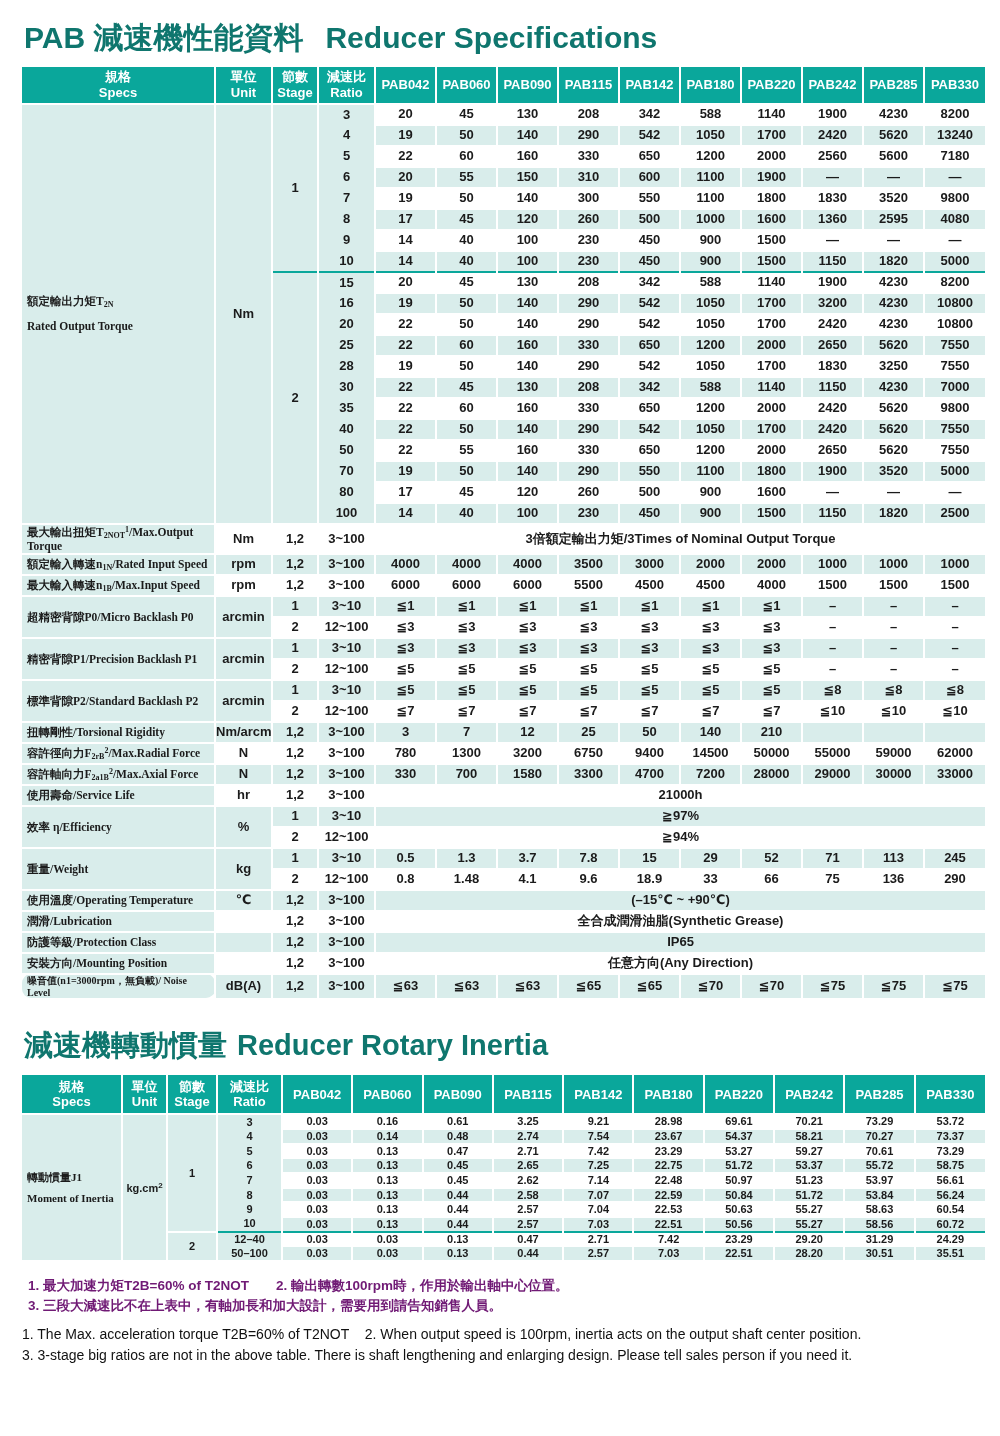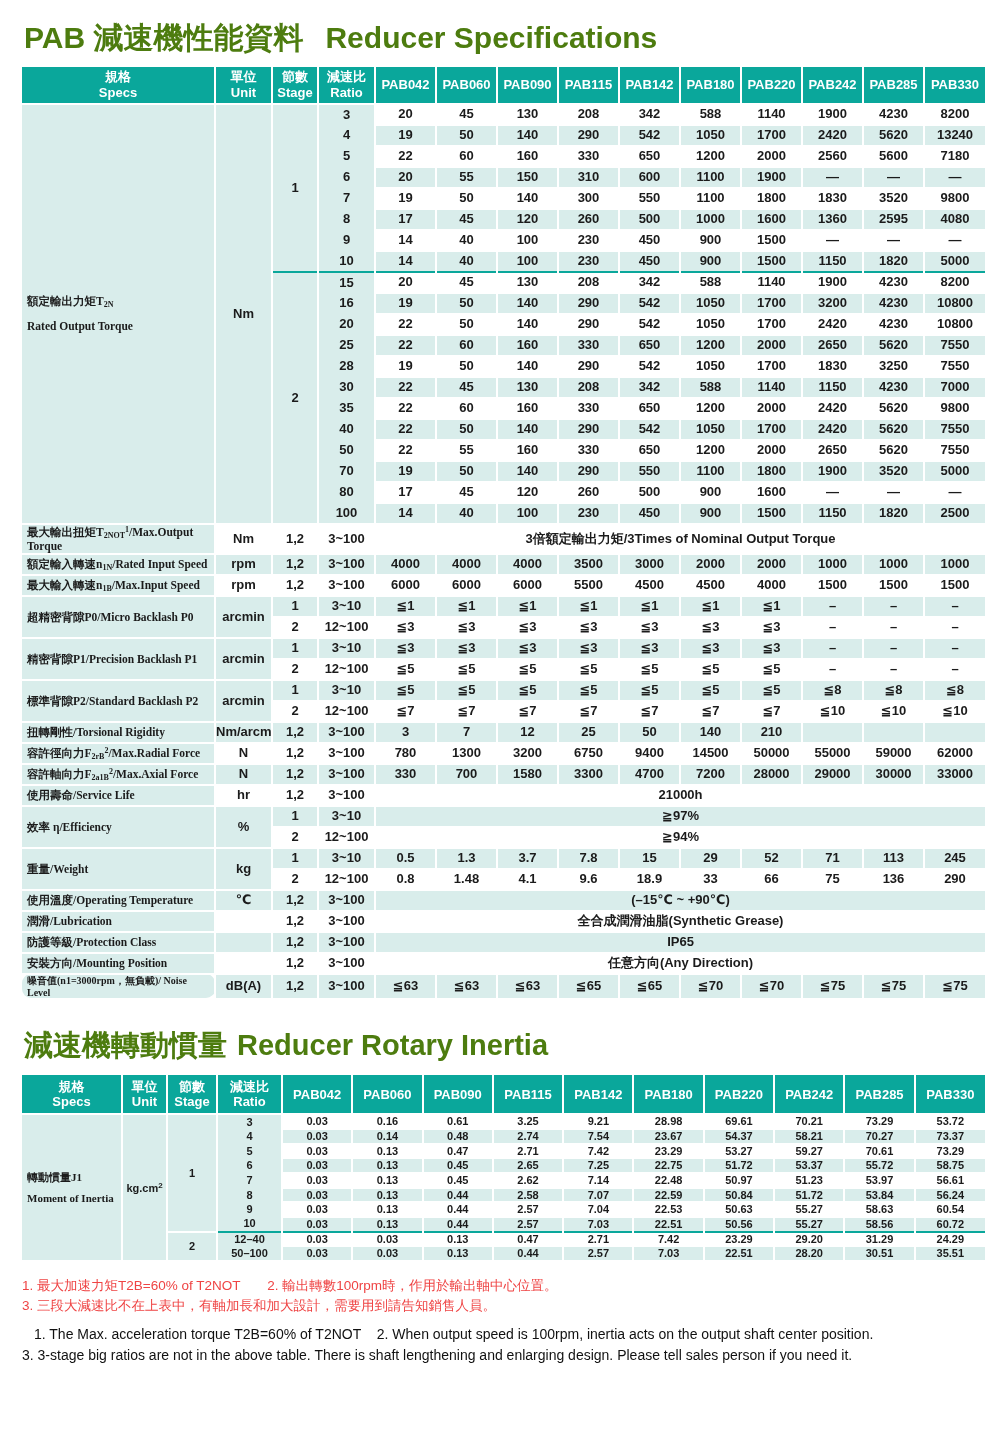--- a/index.html
+++ b/index.html
@@ -10,7 +10,7 @@
   }
   .page { padding:10px 15px 0 22px; }
 
-  h1.ttl { margin:8px 0 8px 2px; font-size:30px; font-weight:bold; color:#4d7c0f; letter-spacing:0; }
+  h1.ttl { margin:8px 0 8px 2px; font-size:30px; font-weight:bold; color:#0f766e; letter-spacing:0; }
   h1.ttl .en { margin-left:22px; }
   h1.ttl2 { margin-top:28px; margin-bottom:9px; font-size:29px; }
   h1.ttl2 .en { margin-left:10px; }

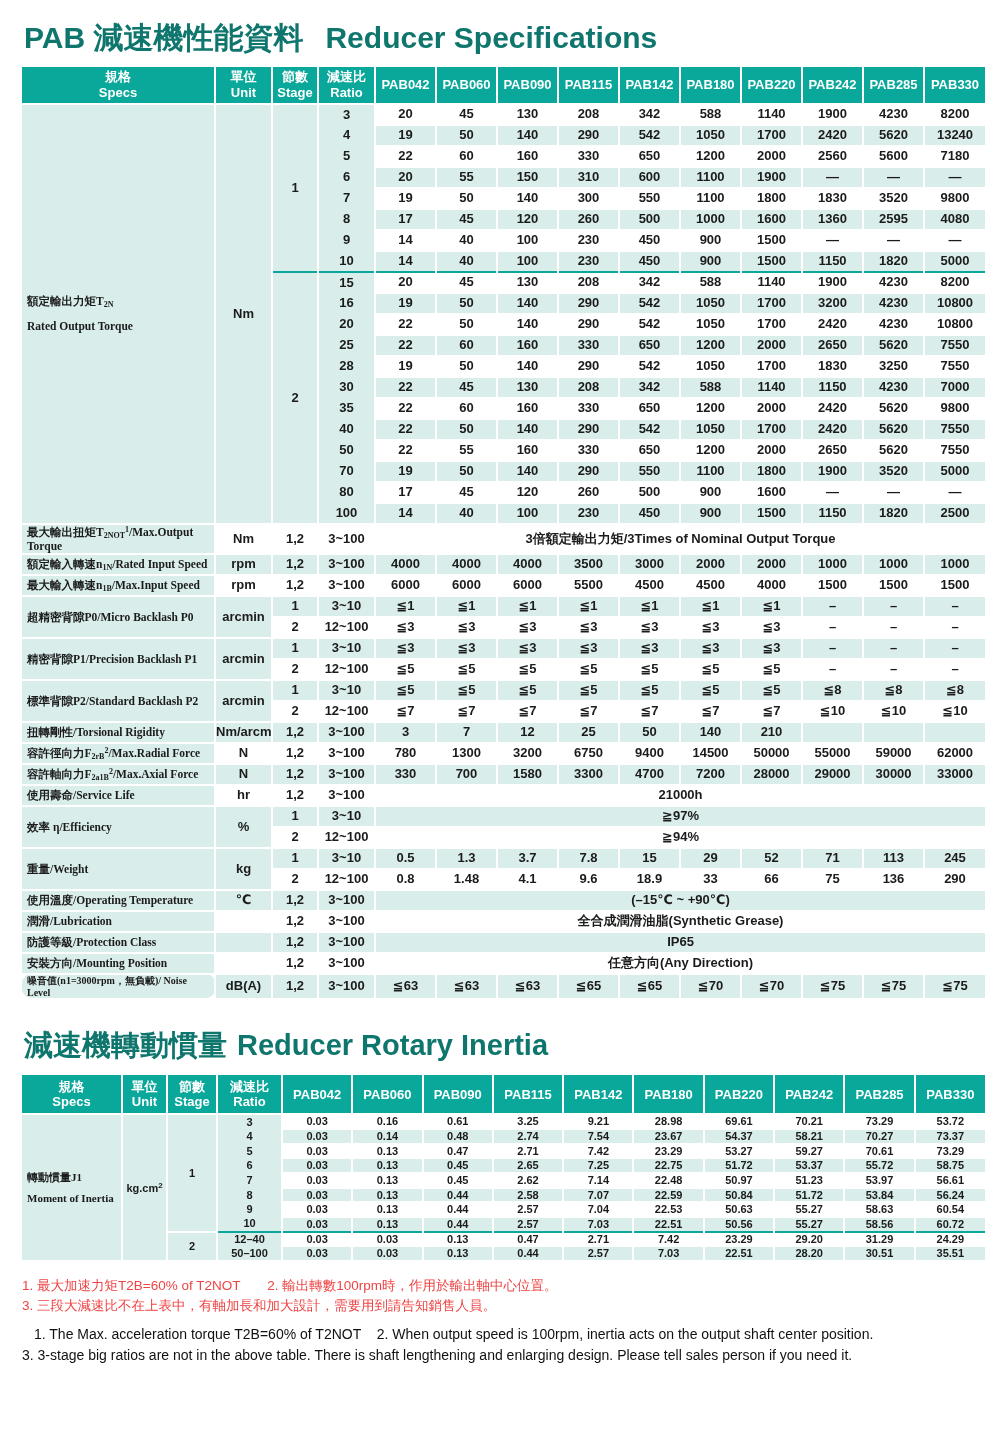--- a/index.html
+++ b/index.html
@@ -51,7 +51,7 @@
 
   .fns { margin-top:16px; }
   .fn { font-size:13.5px; line-height:1.5; }
-  .fn.teal { color:#ef4444; font-weight:normal; }
+  .fn.teal { color:#701a75; font-weight:bold;margin-left:6px; }
   .fn.blk { color:#111; font-weight:normal; font-size:14px; line-height:1.5; }
   .fn.blk.first { margin-top:8px;margin-left:12px; }
 </style>

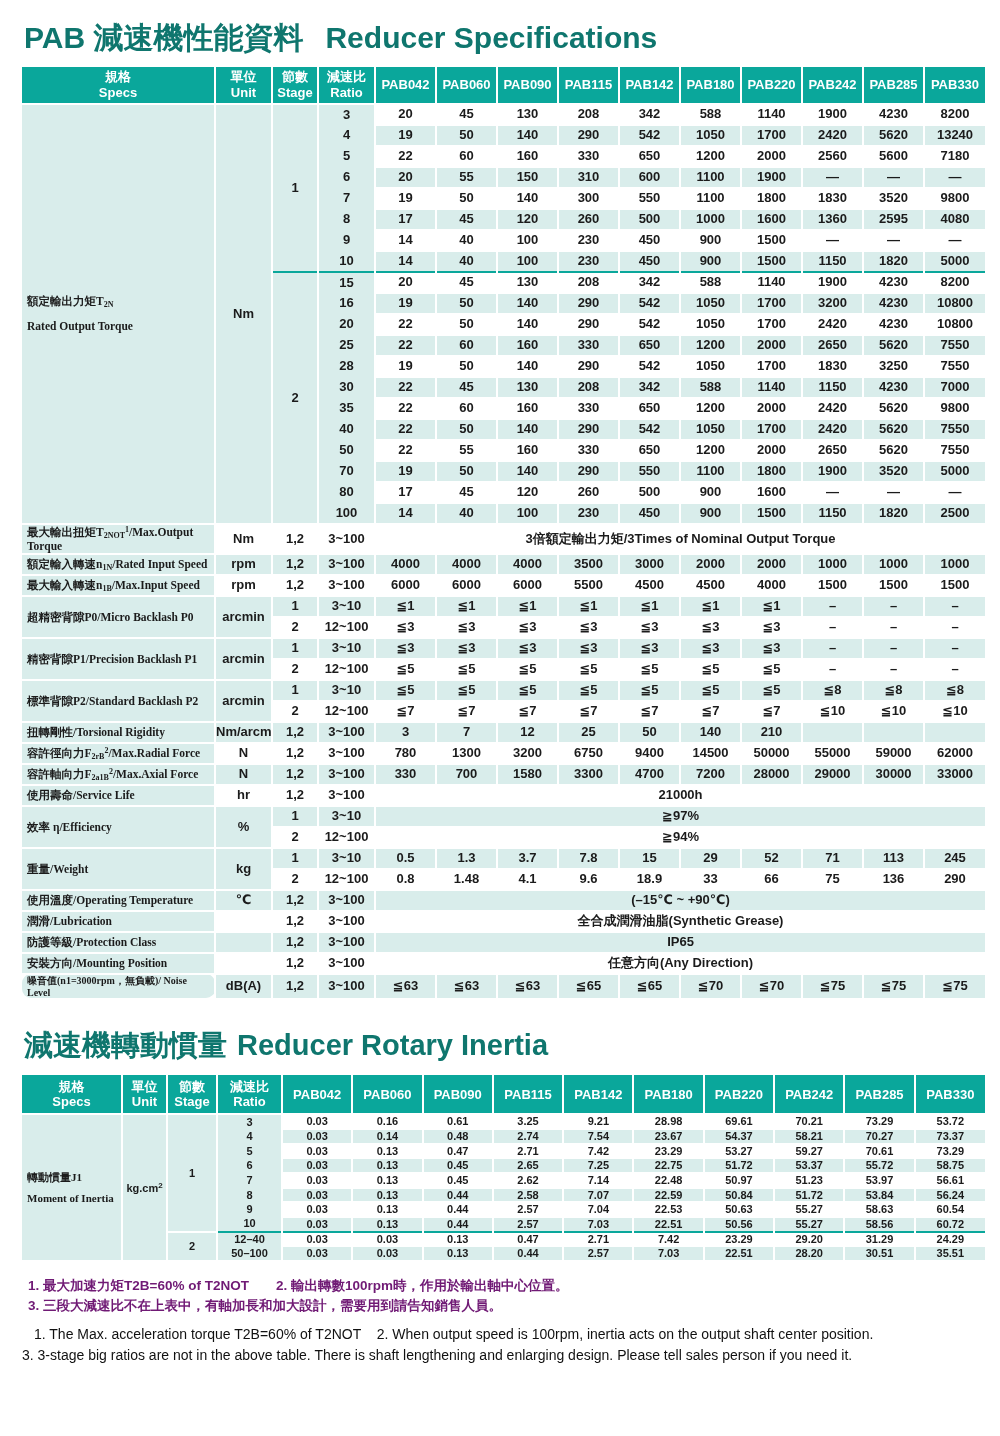--- a/index.html
+++ b/index.html
@@ -53,7 +53,7 @@
   .fn { font-size:13.5px; line-height:1.5; }
   .fn.teal { color:#701a75; font-weight:bold;margin-left:6px; }
   .fn.blk { color:#111; font-weight:normal; font-size:14px; line-height:1.5; }
-  .fn.blk.first { margin-top:8px;margin-left:12px; }
+  .fn.blk.first { margin-top:8px; }
 </style>
 </head>
 <body>

